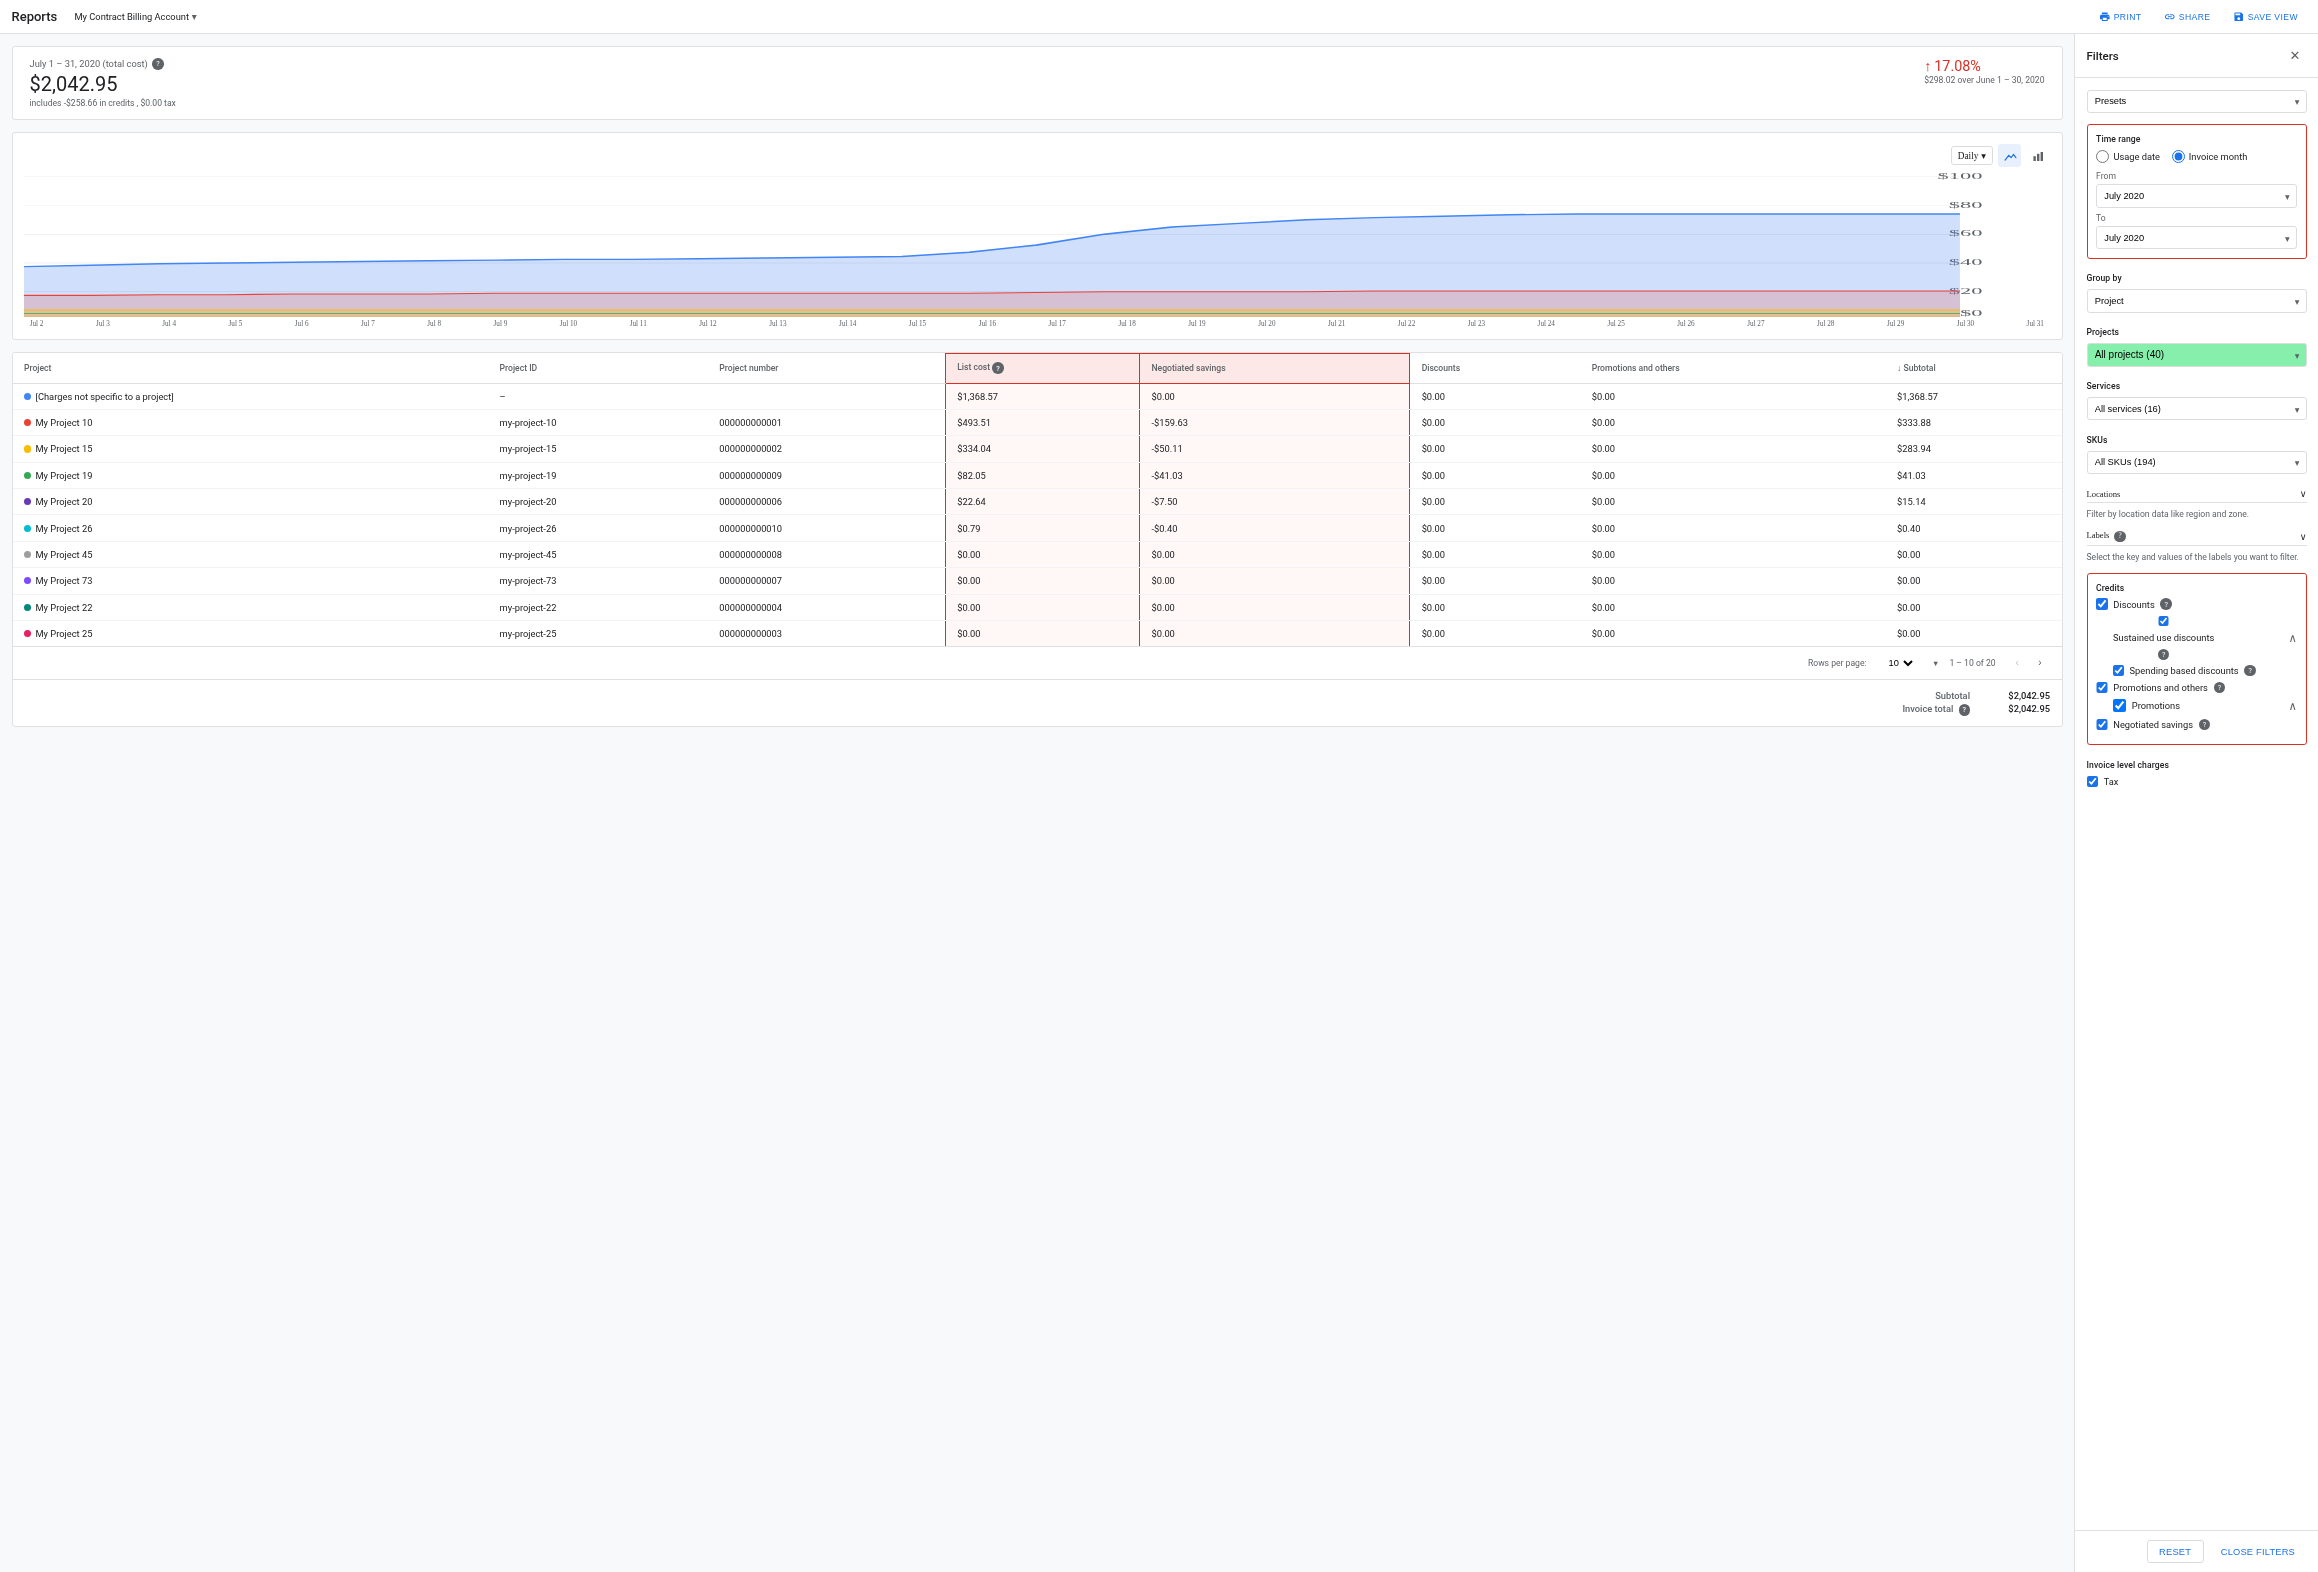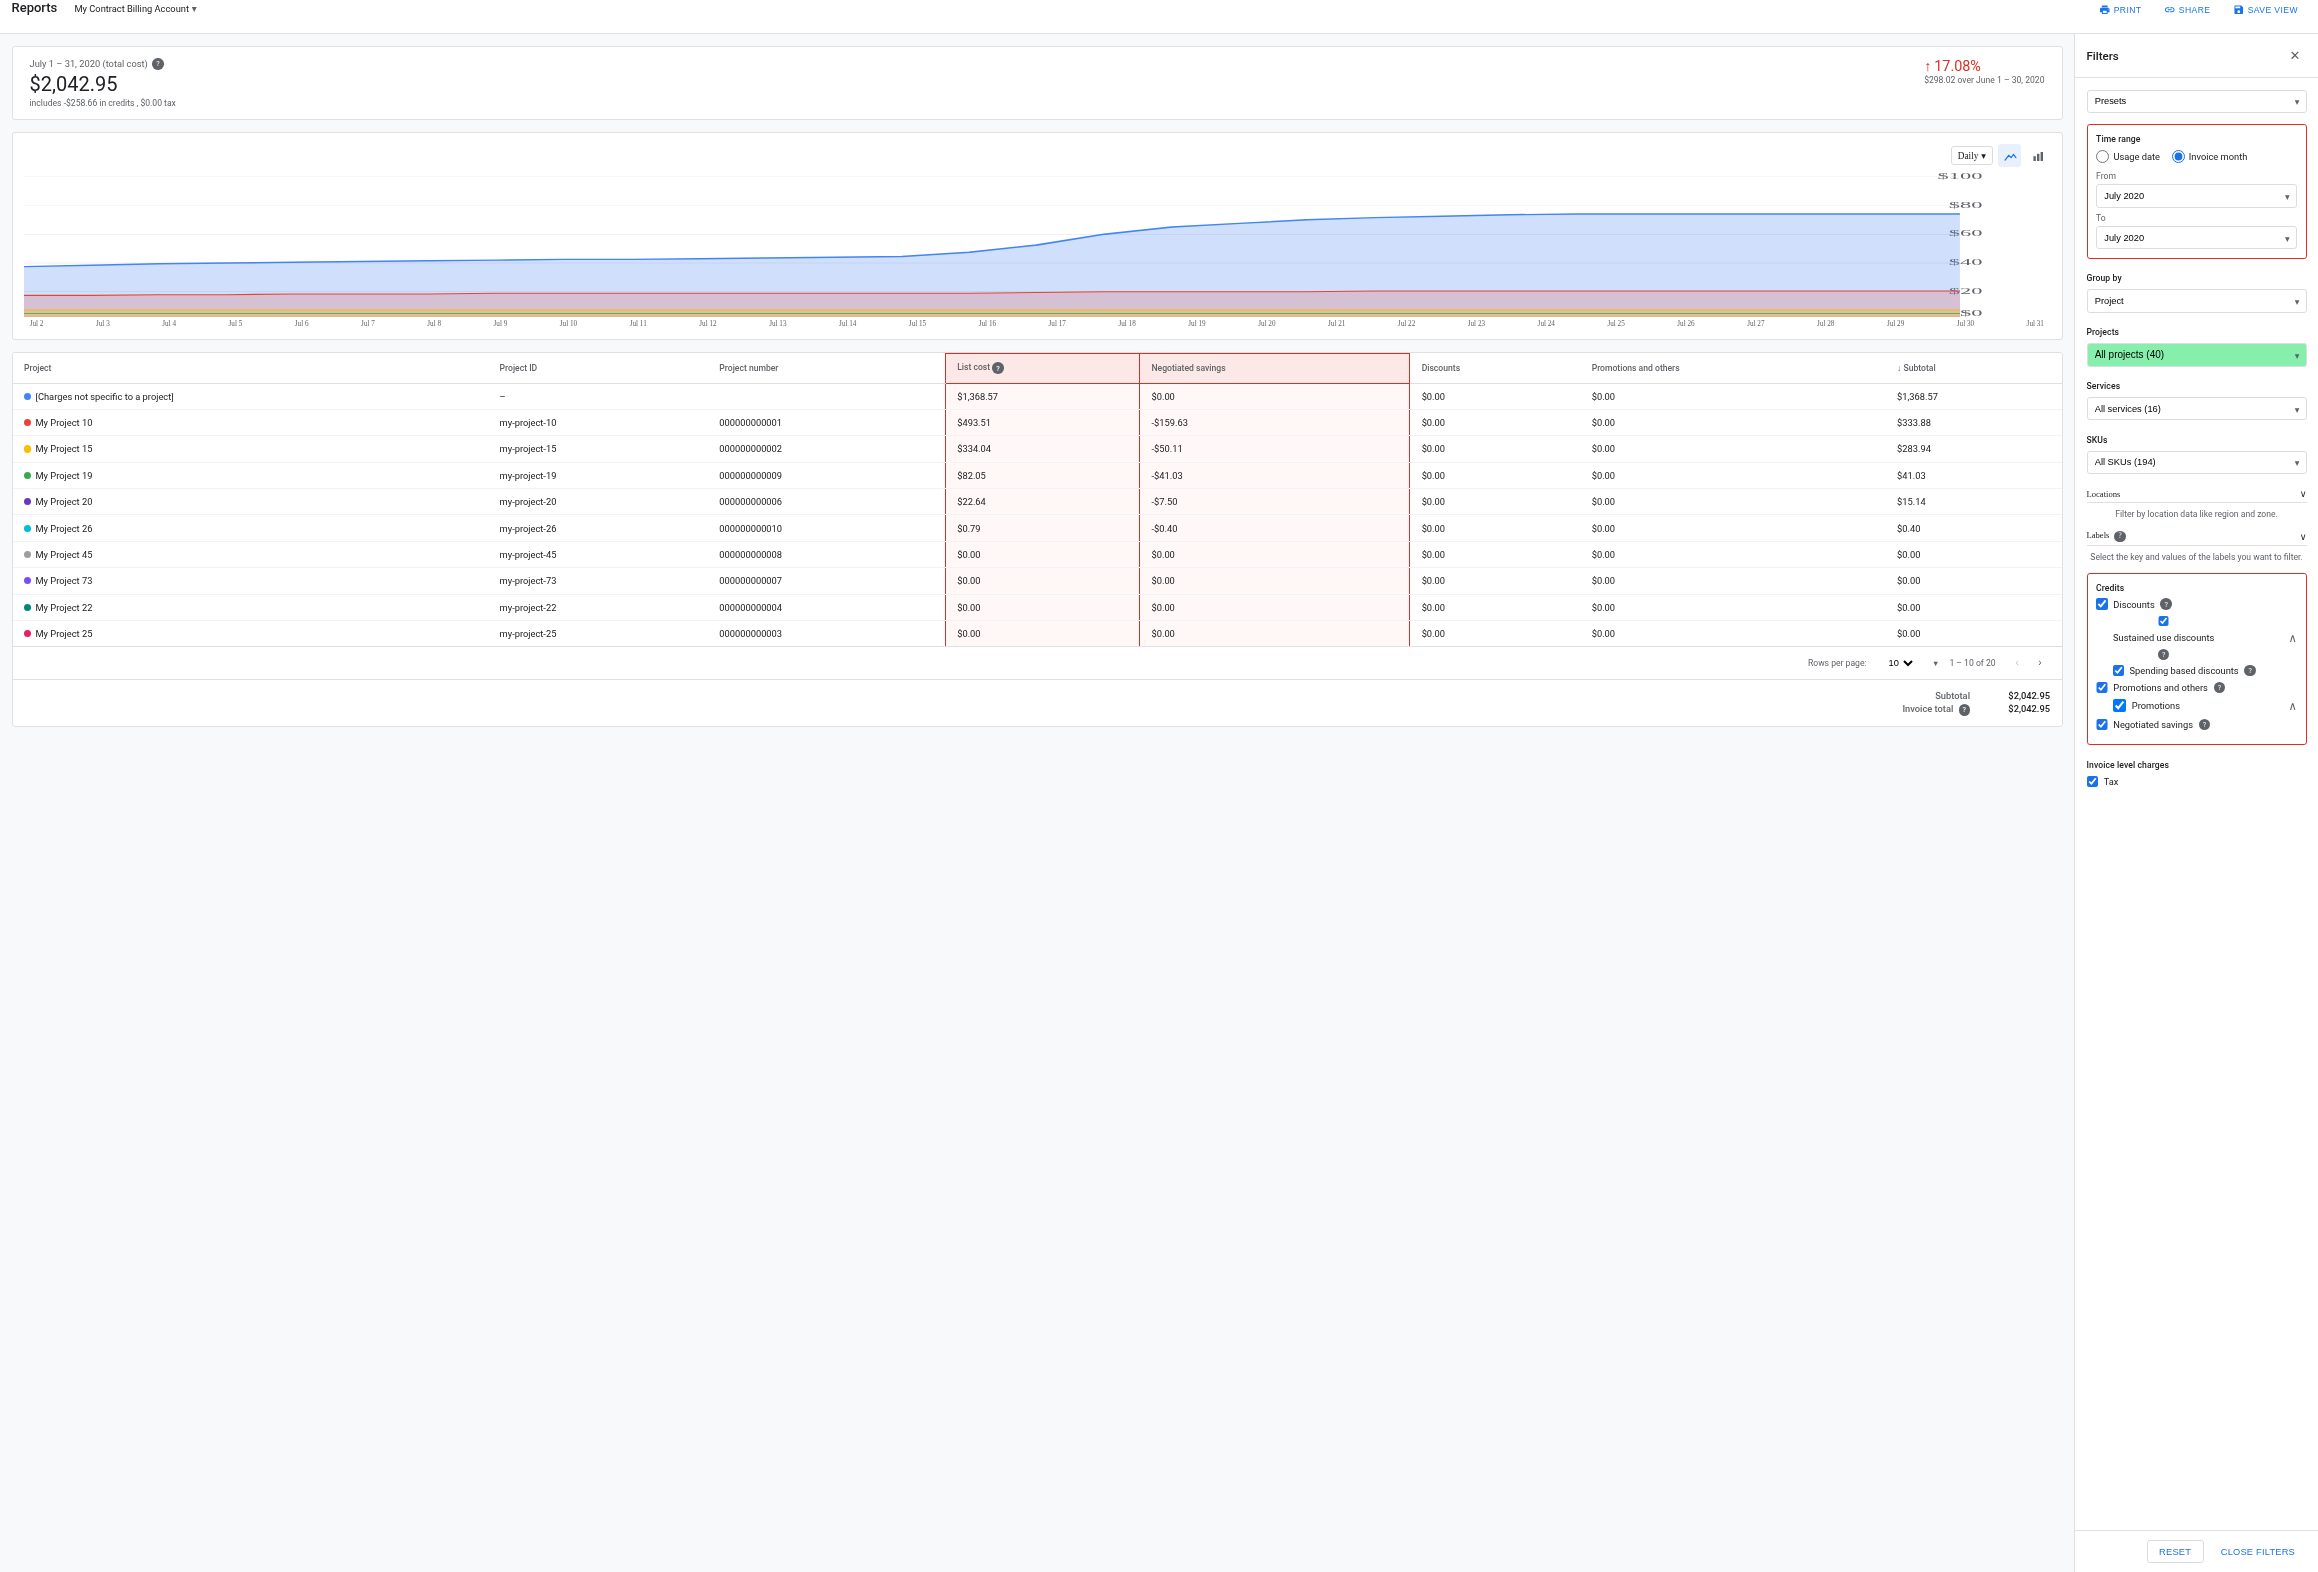--- a/index.html
+++ b/index.html
@@ -6,7 +6,7 @@
     body { font-family: 'Google Sans', Roboto, Arial, sans-serif; font-size: 9.3px; color: #202124; background: #f8f9fa; display: flex; flex-direction: column; height: 100vh; overflow: hidden; }
 
     
-    .header { display: flex; align-items: flex-start; padding: 0 11.5px; height: 34px; background: #fff; border-bottom: 0.7px solid #e0e0e0; gap: 11.5px; flex-shrink: 0; }
+    .header { display: flex; align-items: center; padding: 0 11.5px; height: 34px; background: #fff; border-bottom: 0.7px solid #e0e0e0; gap: 11.5px; flex-shrink: 0; }
     .header-title { font-size: 13px; font-weight: 500; color: #202124; }
     .account-selector { display: flex; align-items: center; gap: 2.9px; font-size: 9.3px; color: #202124; cursor: pointer; padding: 2.9px 5.7px; border-radius: 2.9px; }
     .header-actions { display: flex; align-items: center; gap: 5.7px; margin-left: auto; }

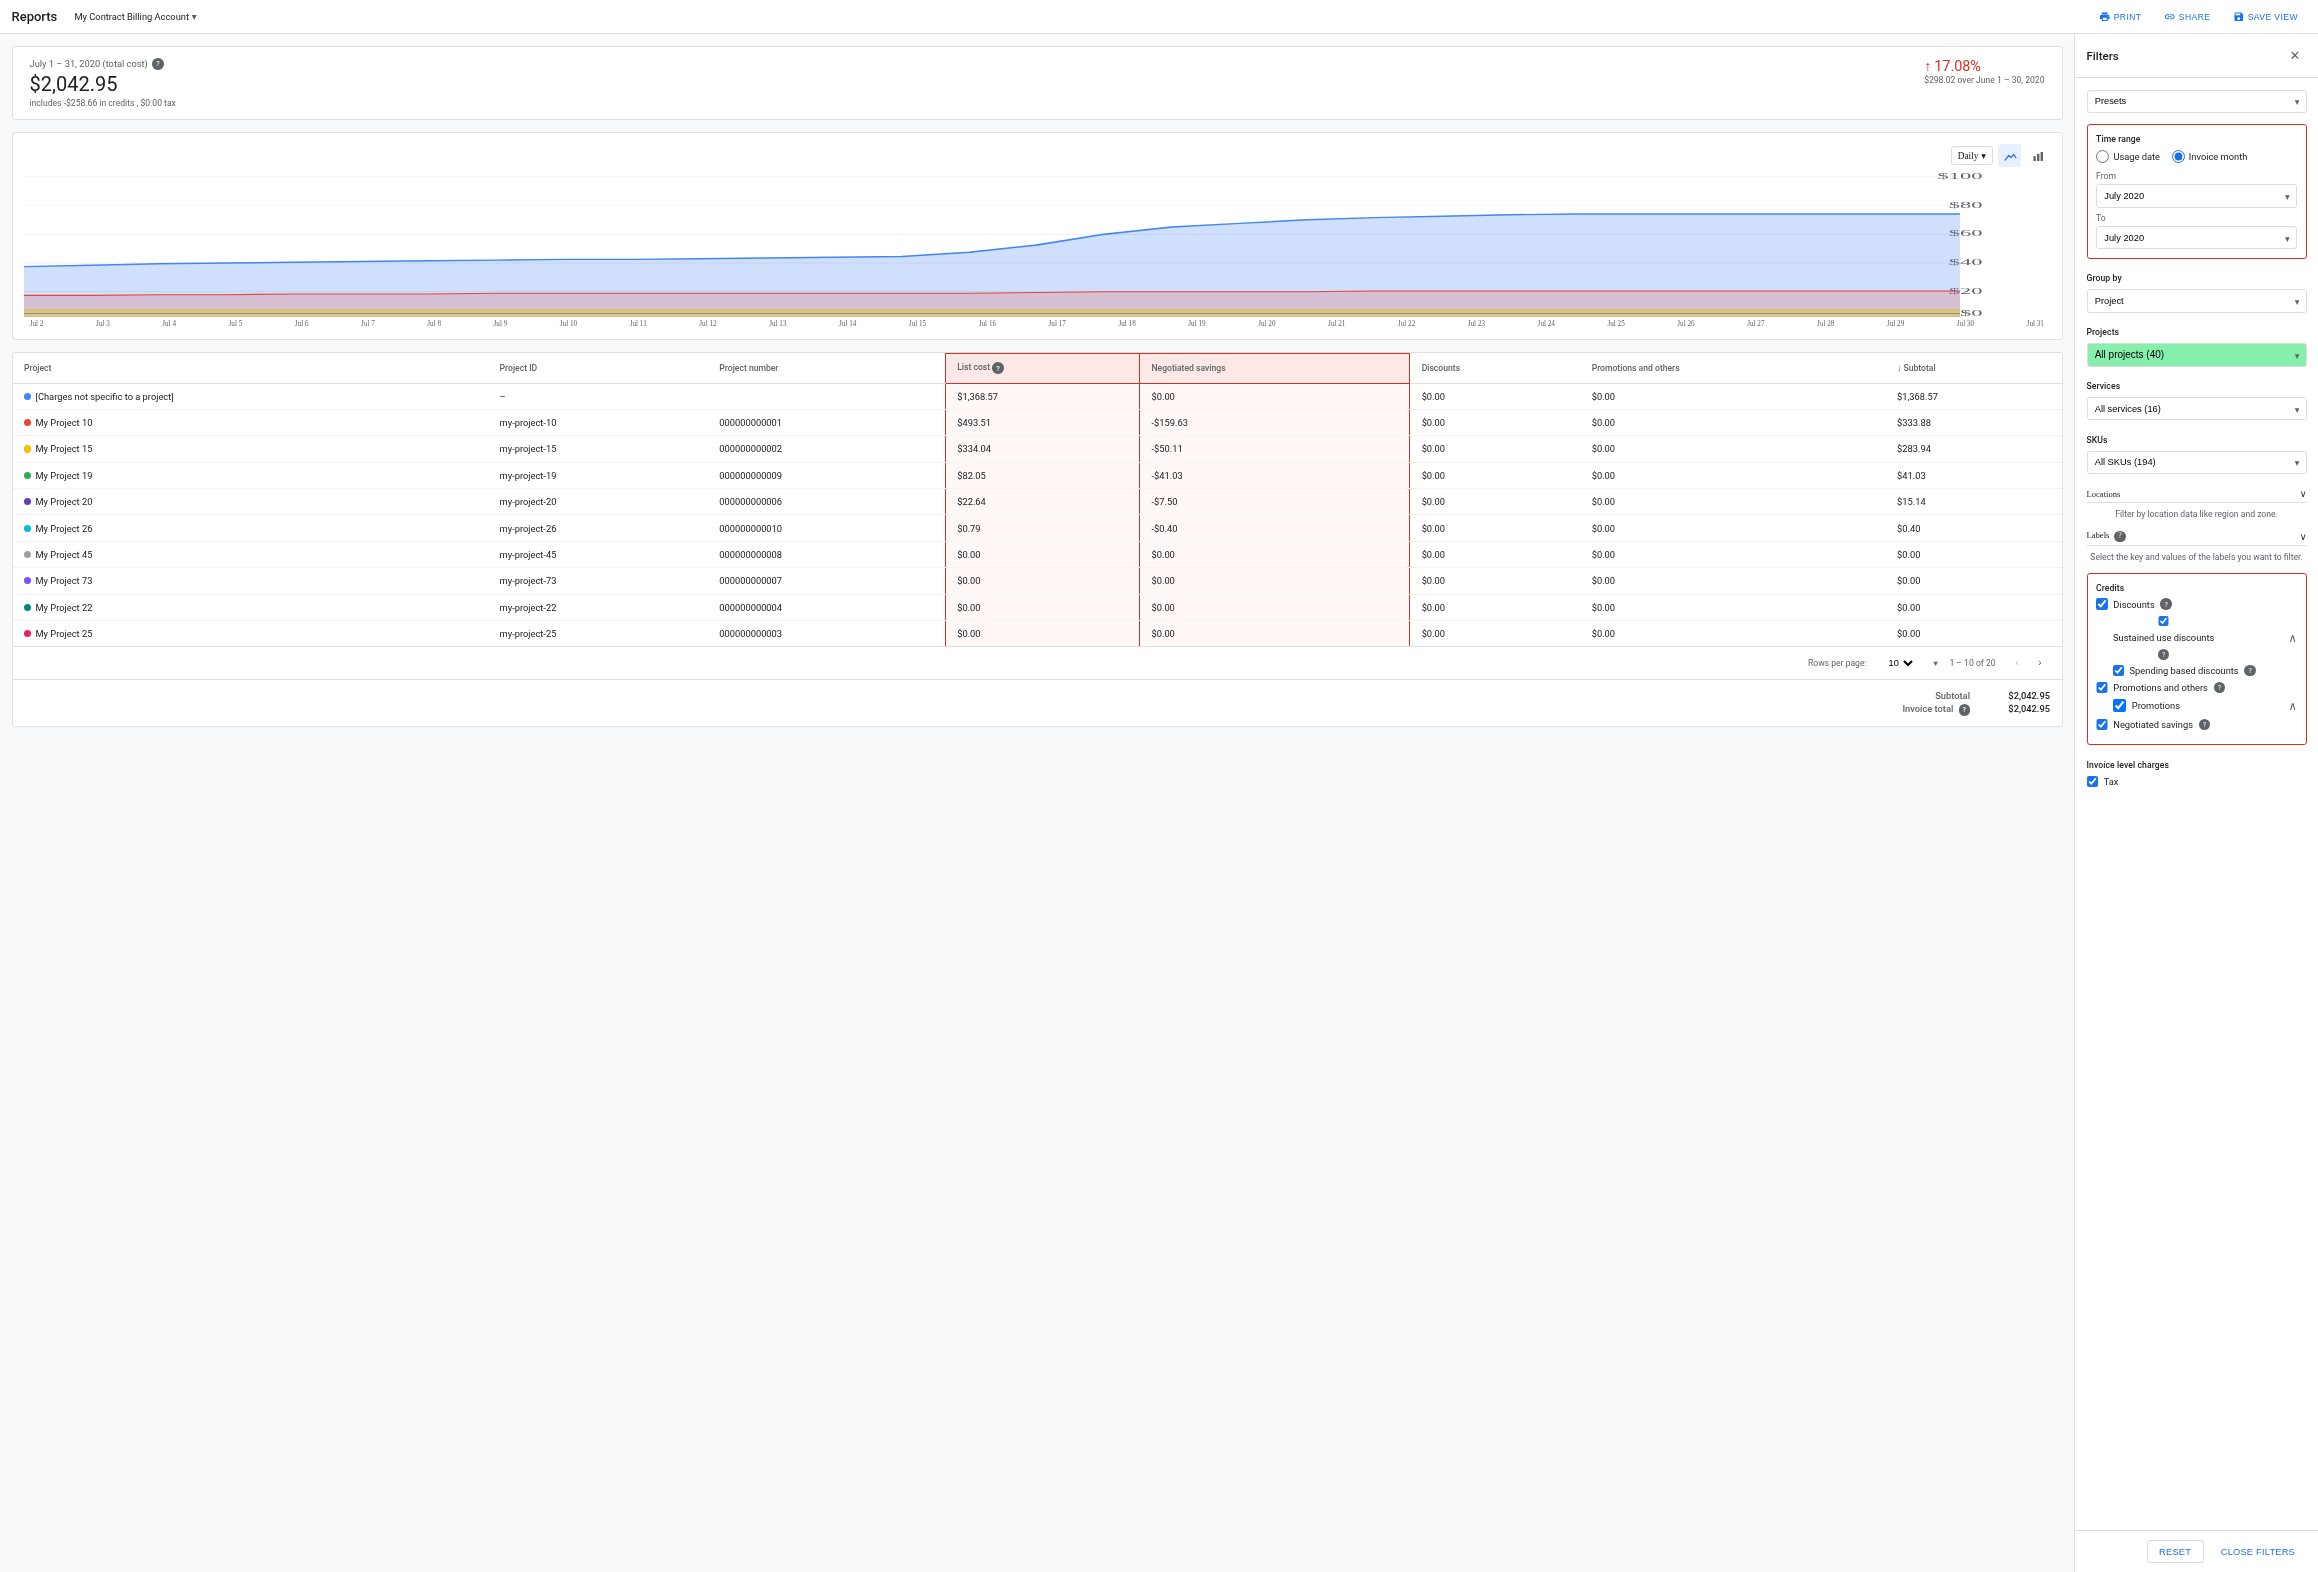--- a/index.html
+++ b/index.html
@@ -98,7 +98,7 @@
     .collapsible-section { margin-bottom: 11.5px; }
     .collapsible-header { display: flex; align-items: center; justify-content: space-between; cursor: pointer; padding-bottom: 2.9px; border-bottom: 0.7px solid #e0e0e0; }
     .collapsible-title { font-size: 8.6px; font-weight: 500; color: #202124; font-family: Liberation Serif, serif; }
-    .collapsible-body { padding-top: 5.7px; font-size: 8.6px; color: #5f6368; text-align: center; }
+    .collapsible-body { padding-top: 5.7px; font-size: 8.6px; color: #5f6368; }
 
     .presets-section { margin-bottom: 11.5px; }
   </style>

